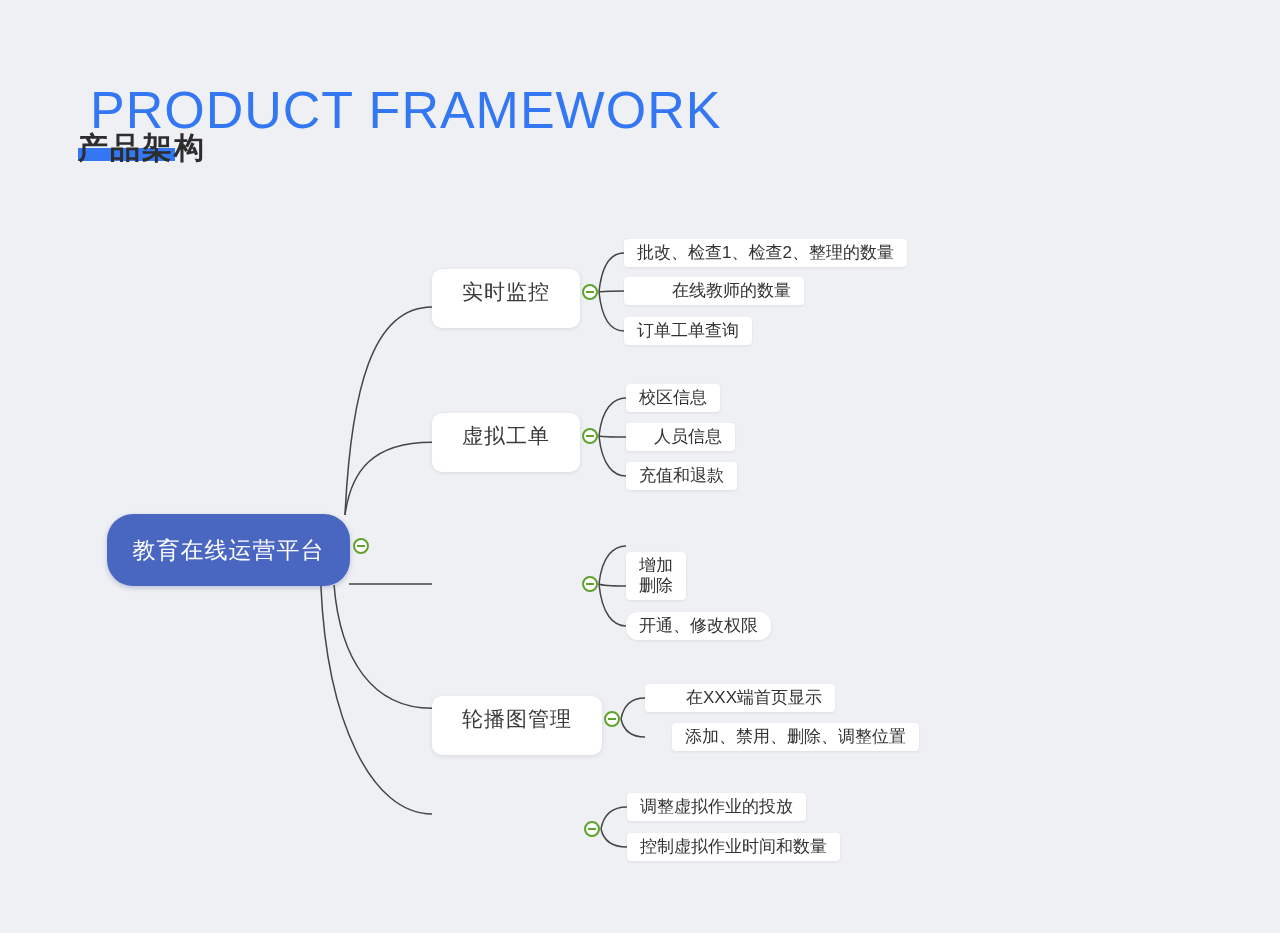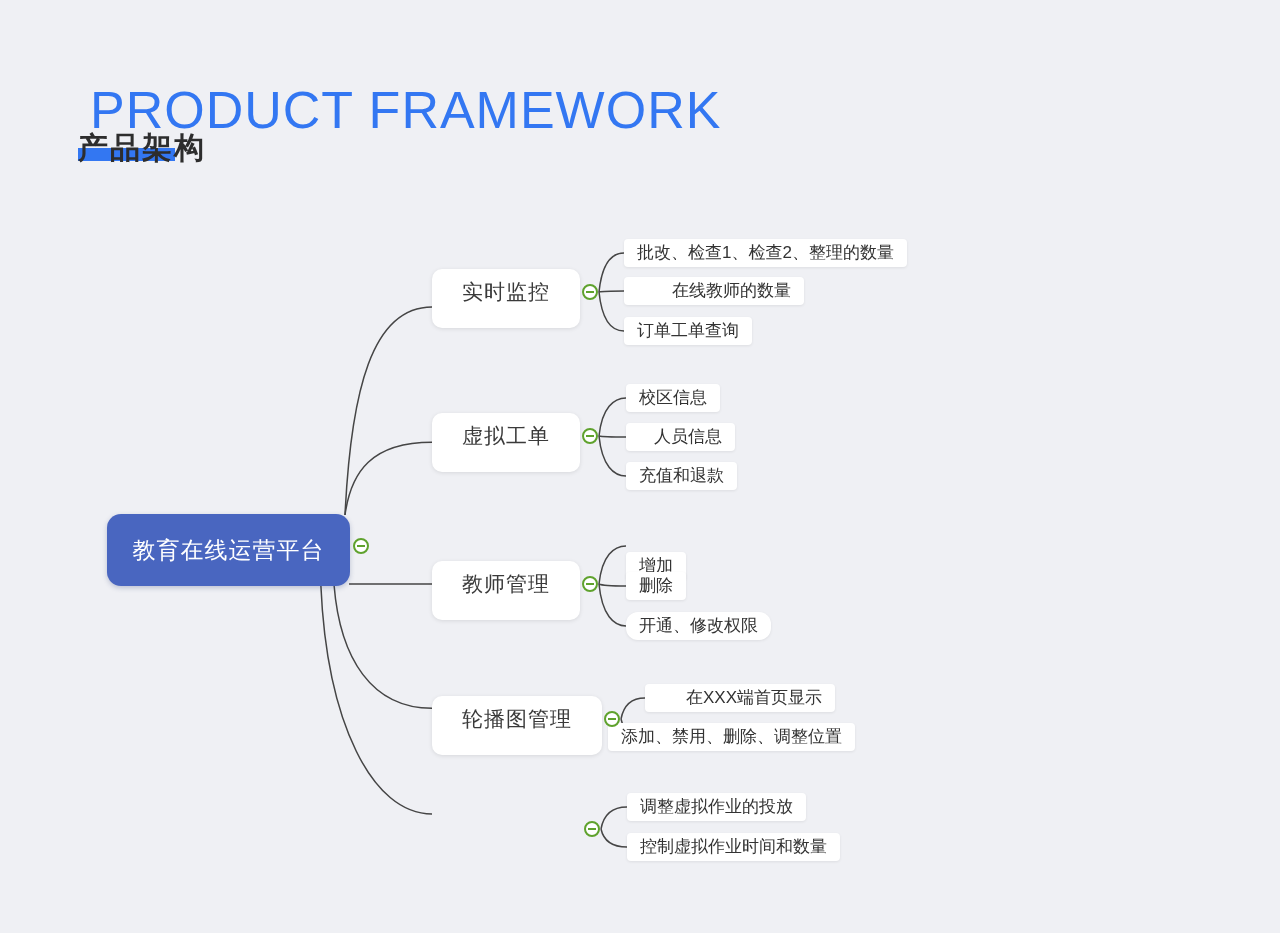--- a/index.html
+++ b/index.html
@@ -61,7 +61,7 @@
     background: var(--root-bg, #4966C0);
     color: var(--root-fg, #FFFFFF);
     font-size: 23px;
-    border-radius: 14px;
+    border-radius: 26px;
     box-shadow: 0 2px 5px rgba(40,60,120,.25);
     letter-spacing: 1px;
     cursor: pointer;

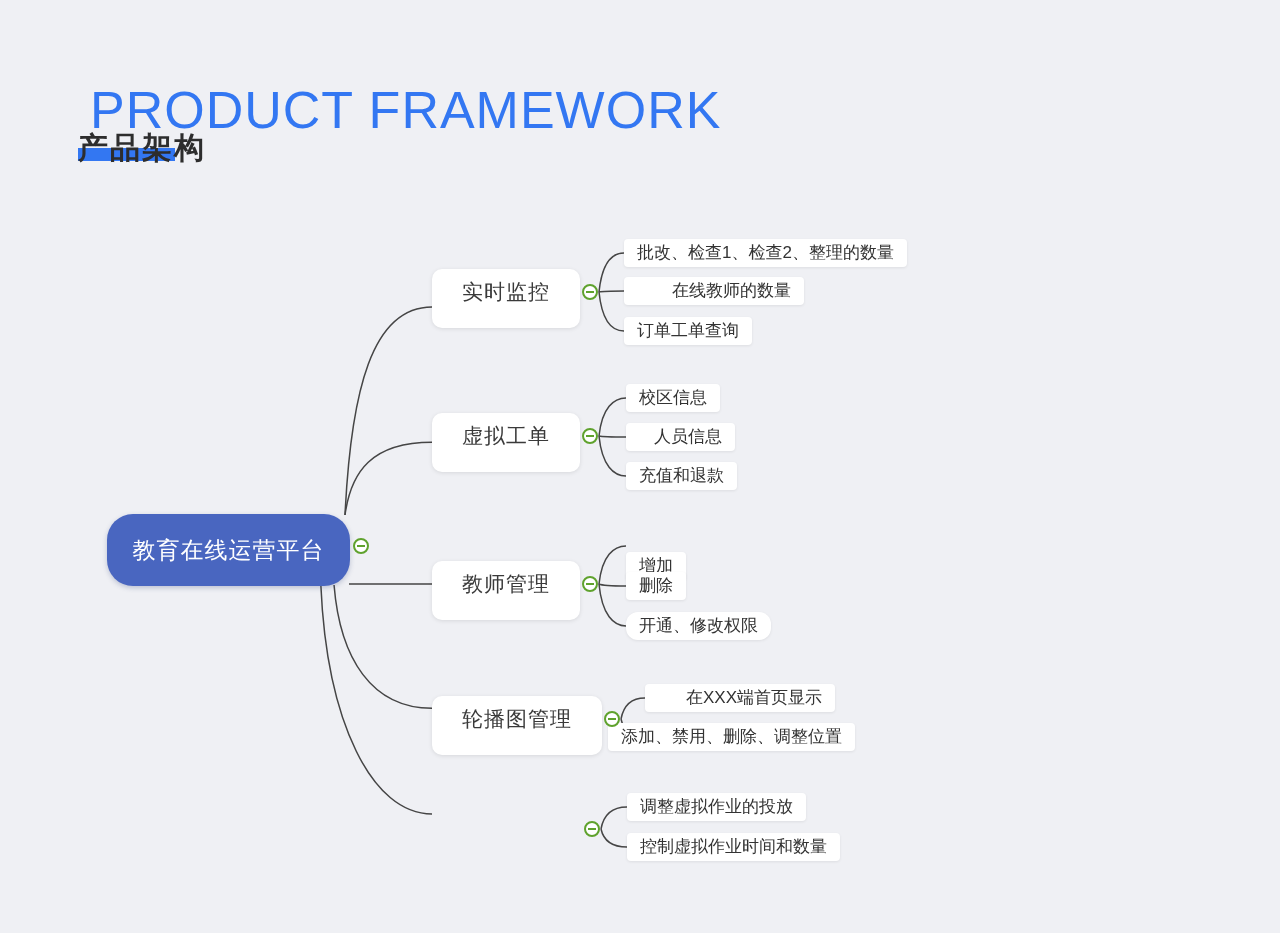--- a/index.html
+++ b/index.html
@@ -149,7 +149,6 @@
       <div class="node leaf" style="left: 626px; top: 384px;">校区信息</div>
       <div class="node leaf" style="left: 626px; top: 423px; padding-left: 28px;">人员信息</div>
       <div class="node leaf" style="left: 626px; top: 462px;">充值和退款</div>
-      <div class="node branch" style="left: 432px; top: 561px;">教师管理</div>
       <div class="collapse" style="left: 582px; top: 576px;"></div>
       <div class="node leaf" style="left: 626px; top: 552px;">增加</div>
       <div class="node leaf" style="left: 626px; top: 572px;">删除</div>

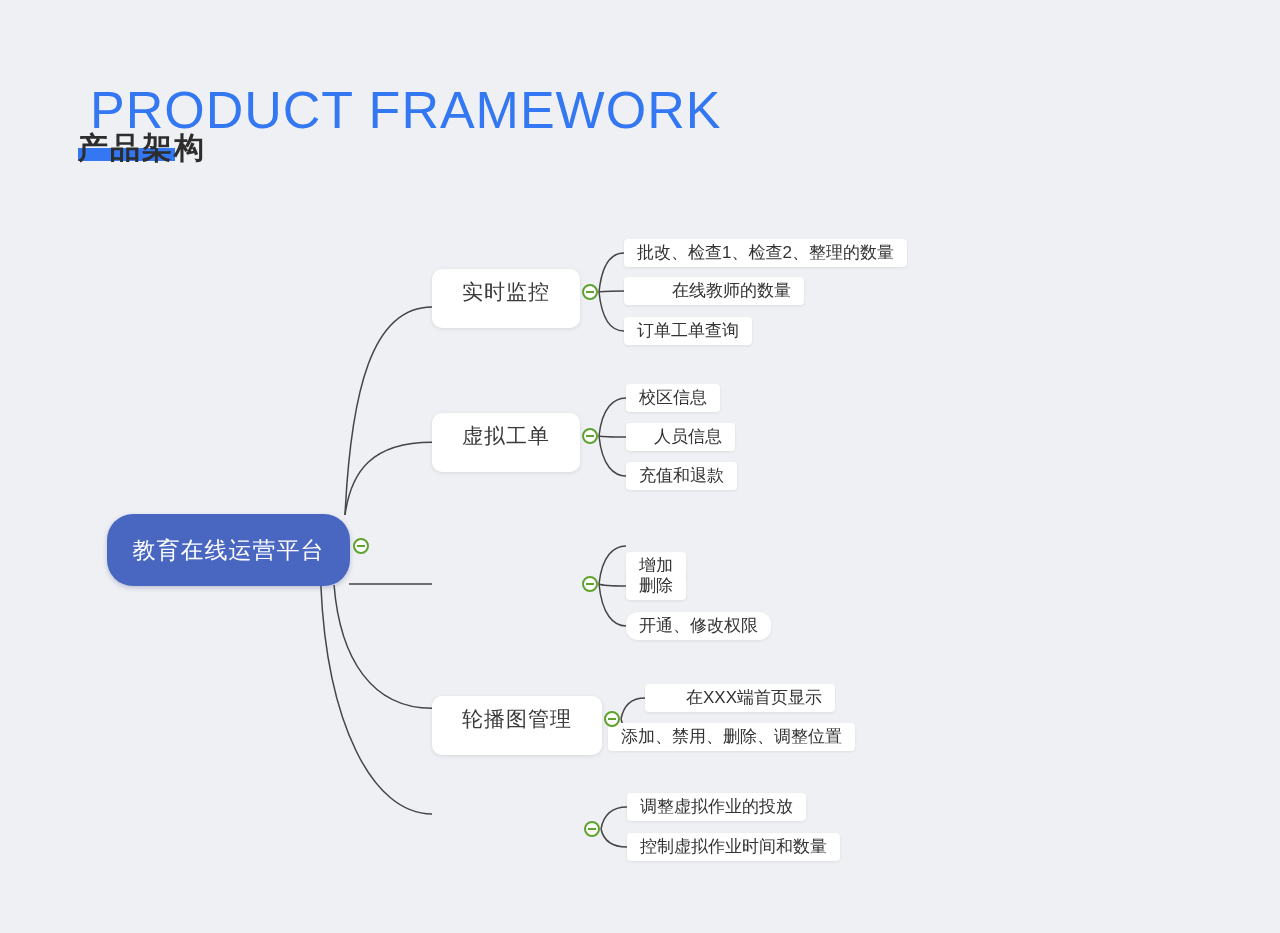--- a/index.html
+++ b/index.html
@@ -156,7 +156,7 @@
       <div class="node branch" style="left: 432px; top: 696px;">轮播图管理</div>
       <div class="collapse" style="left: 604px; top: 711px;"></div>
       <div class="node leaf" style="left: 645px; top: 684px; padding-left: 41px;">在XXX端首页显示</div>
-      <div class="node leaf" style="left: 608px; top: 723px;">添加、禁用、删除、调整位置</div>
+      <div class="node leaf" style="left: 672px; top: 723px;">添加、禁用、删除、调整位置</div>
       <div class="collapse" style="left: 584px; top: 821px;"></div>
       <div class="node leaf" style="left: 627px; top: 793px;">调整虚拟作业的投放</div>
       <div class="node leaf" style="left: 627px; top: 833px;">控制虚拟作业时间和数量</div>

